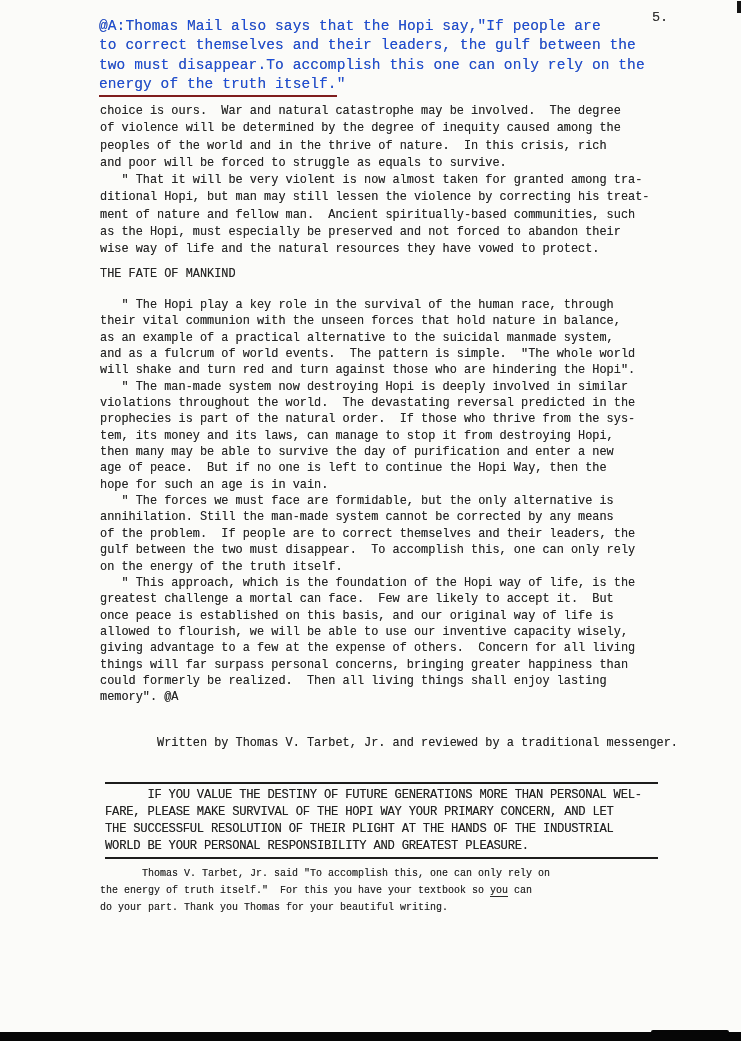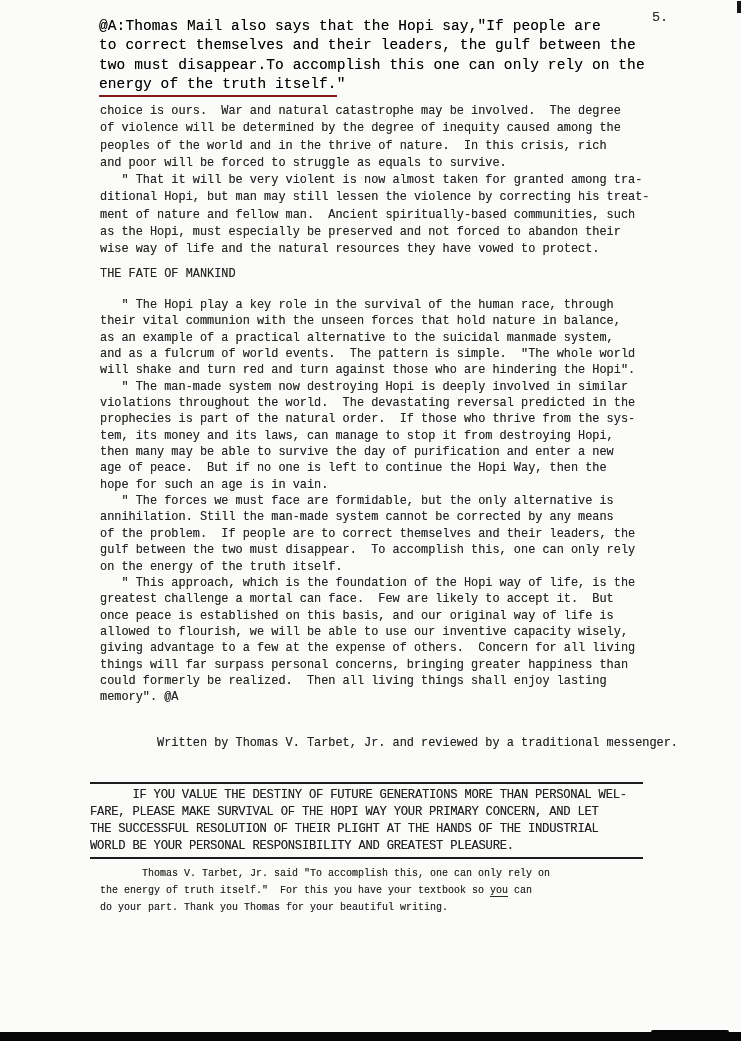--- a/index.html
+++ b/index.html
@@ -22,7 +22,7 @@
   .annotation {
     position: absolute; left: 99px; top: 17px;
     font-size: 14.5px; line-height: 19.4px;
-    color: #000000;
+    color: #1d4ed8;
     letter-spacing: 0.1px;
   }
   .u-seg { border-bottom: 2px solid #7f1d1d; padding-bottom: 3px; }

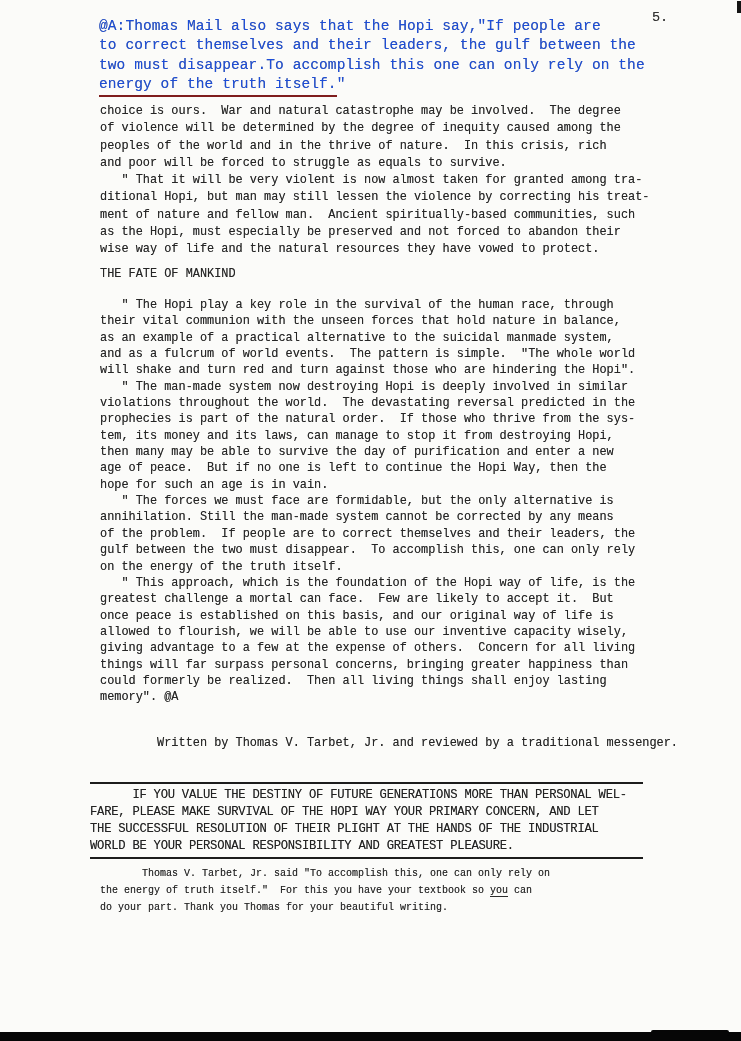--- a/index.html
+++ b/index.html
@@ -50,7 +50,7 @@
   }
 
   .callout {
-    position: absolute; left: 90px; top: 782px;
+    position: absolute; left: 105px; top: 782px;
     width: 553px;
     border-top: 2px solid #1c1c1c;
     border-bottom: 2px solid #1c1c1c;

